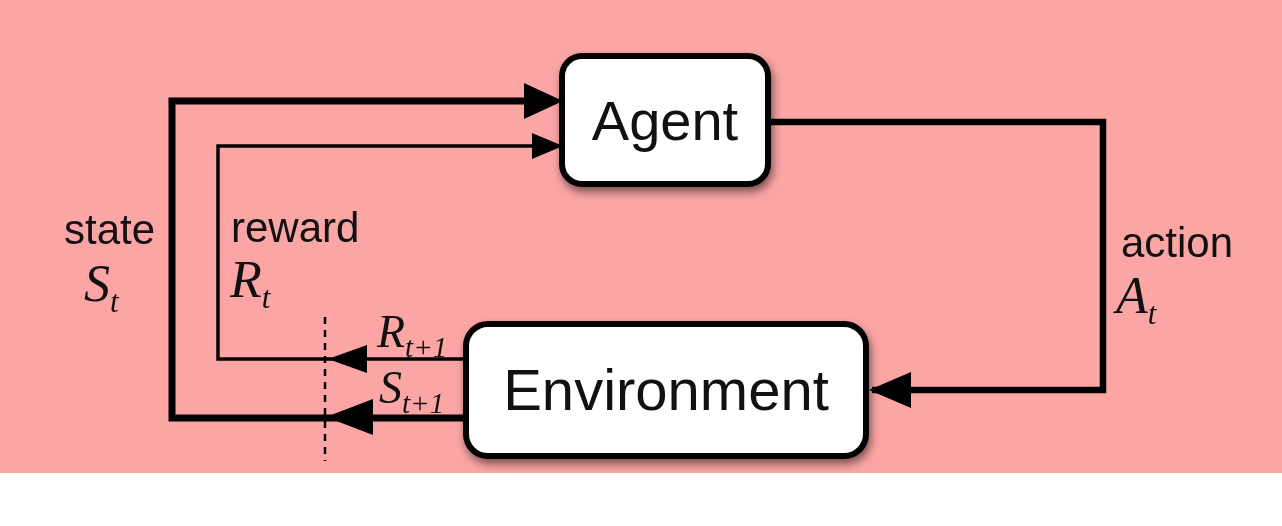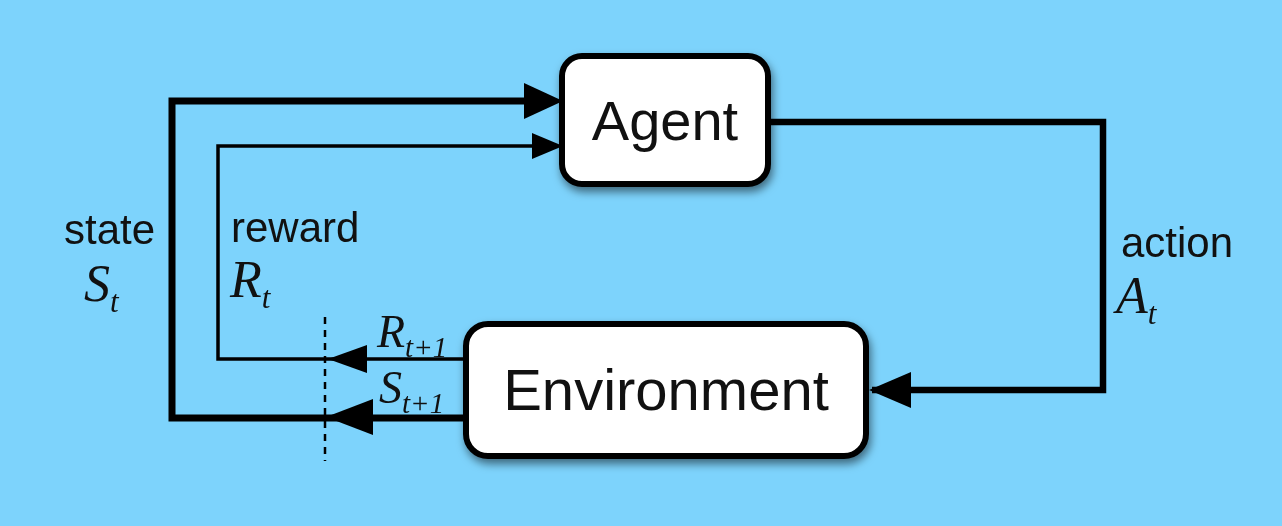--- a/index.html
+++ b/index.html
@@ -9,9 +9,9 @@
   }
   .canvas {
     width: 1282px;
-    height: 526px;
+    height: 473px;
     position: relative;
-    background: #7dd3fc;
+    background: #fca5a5;
     overflow: hidden;
   }
   svg { display: block; }

